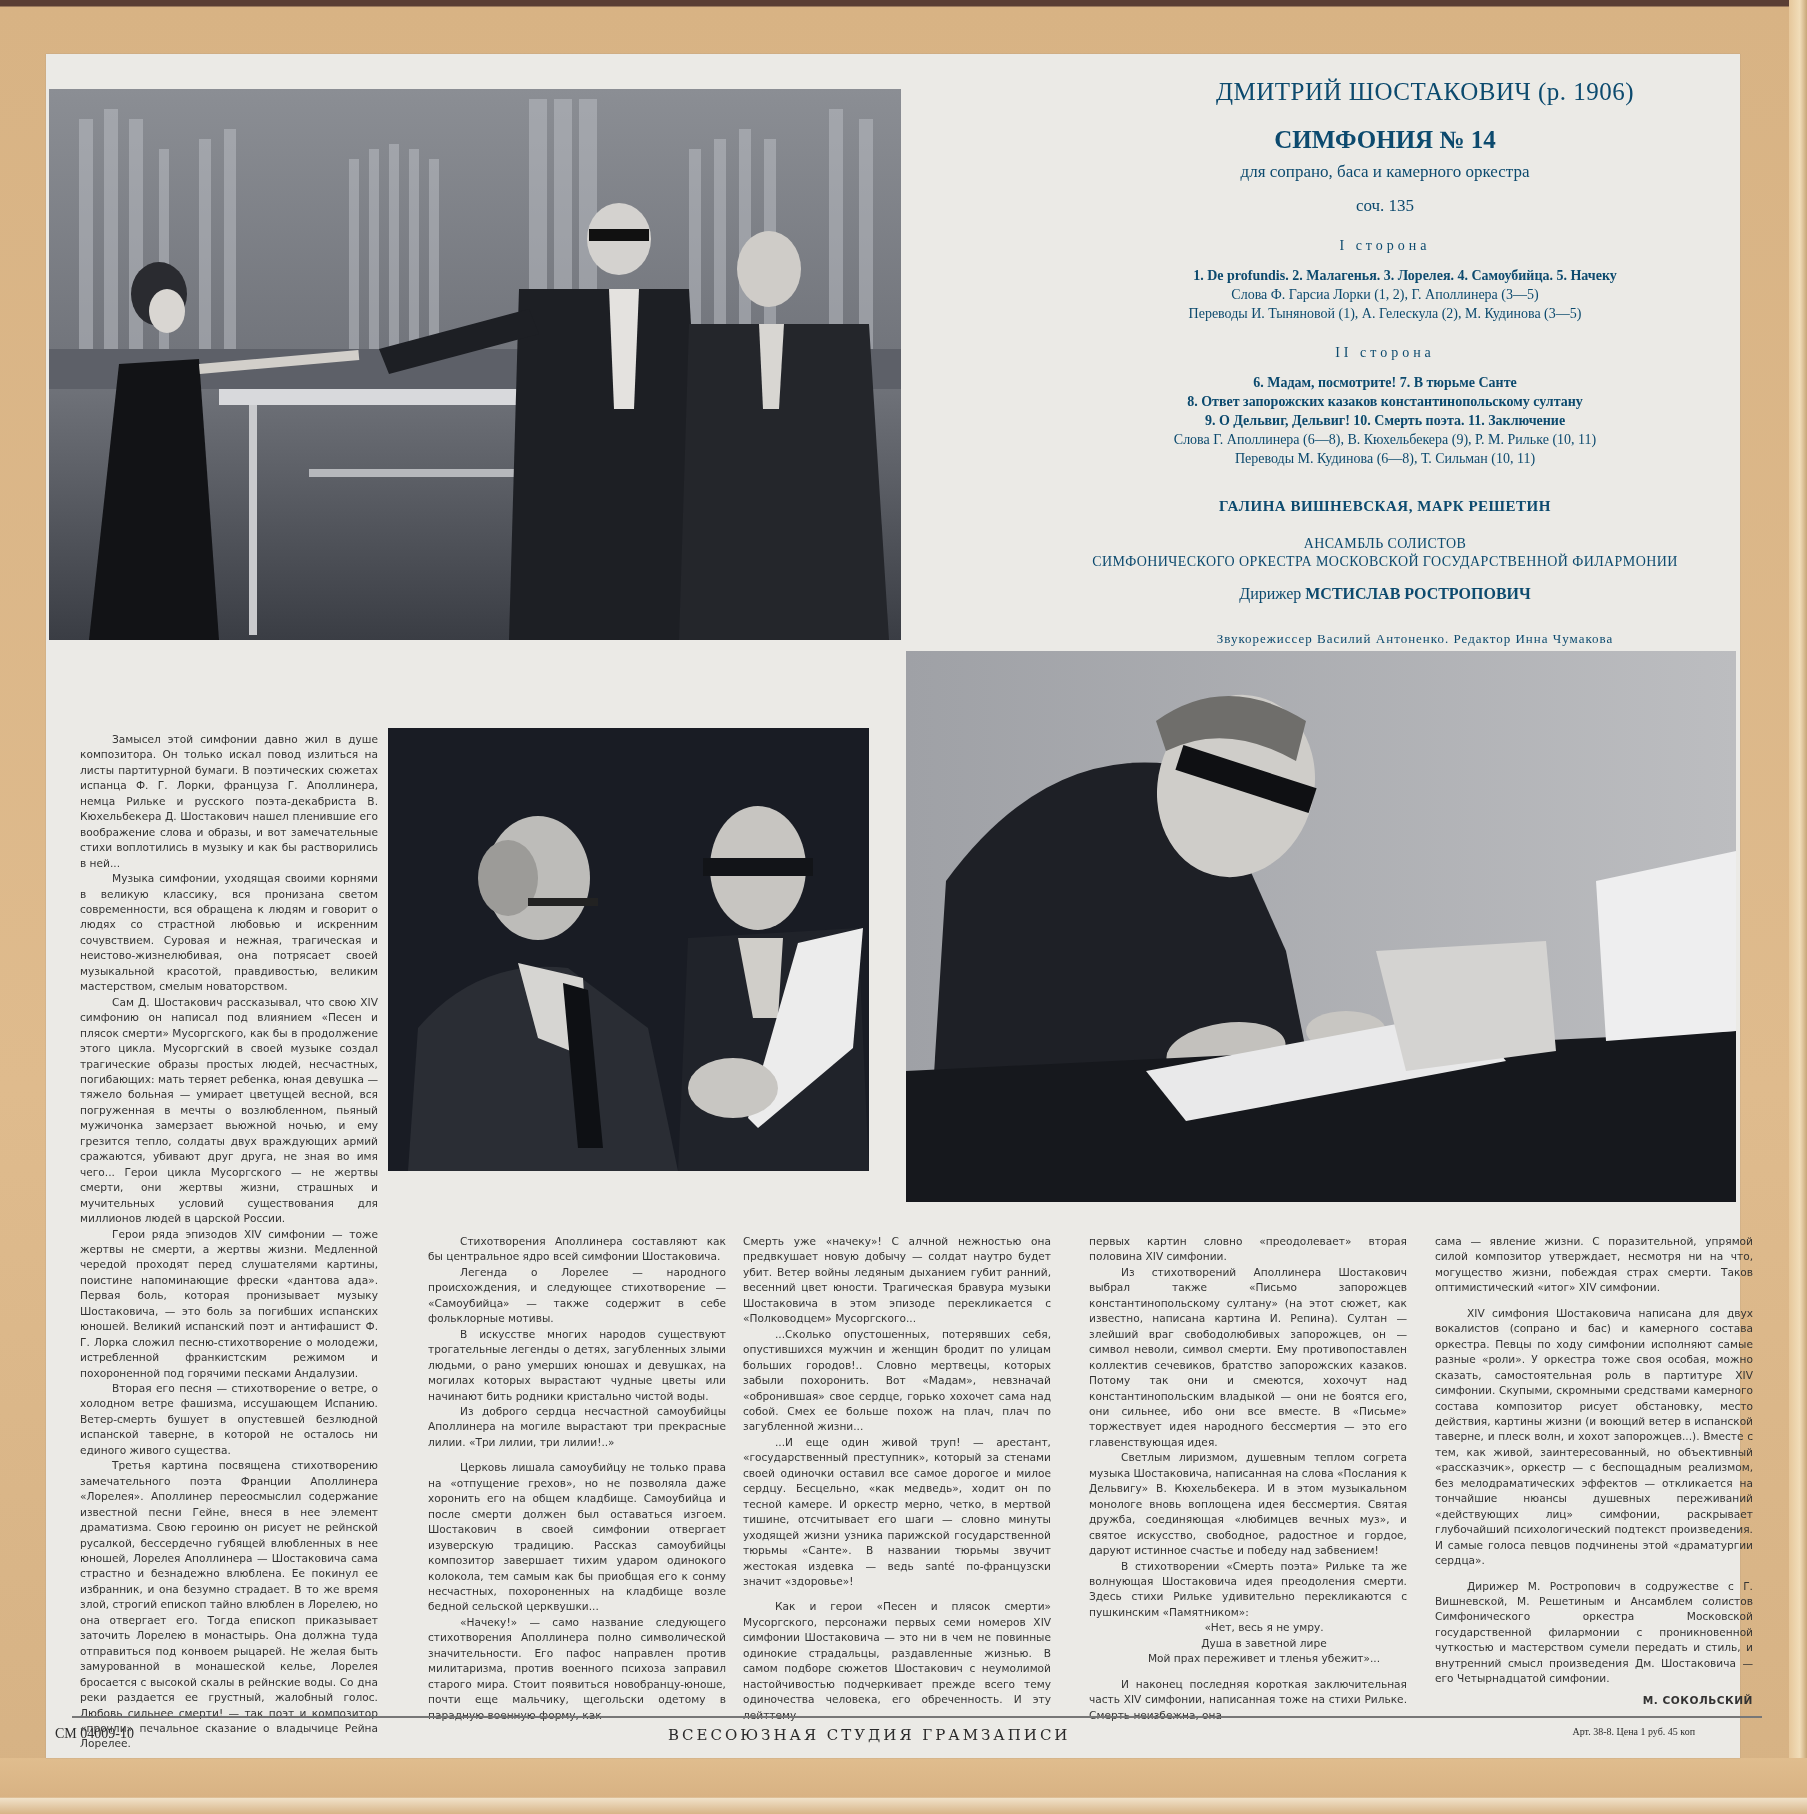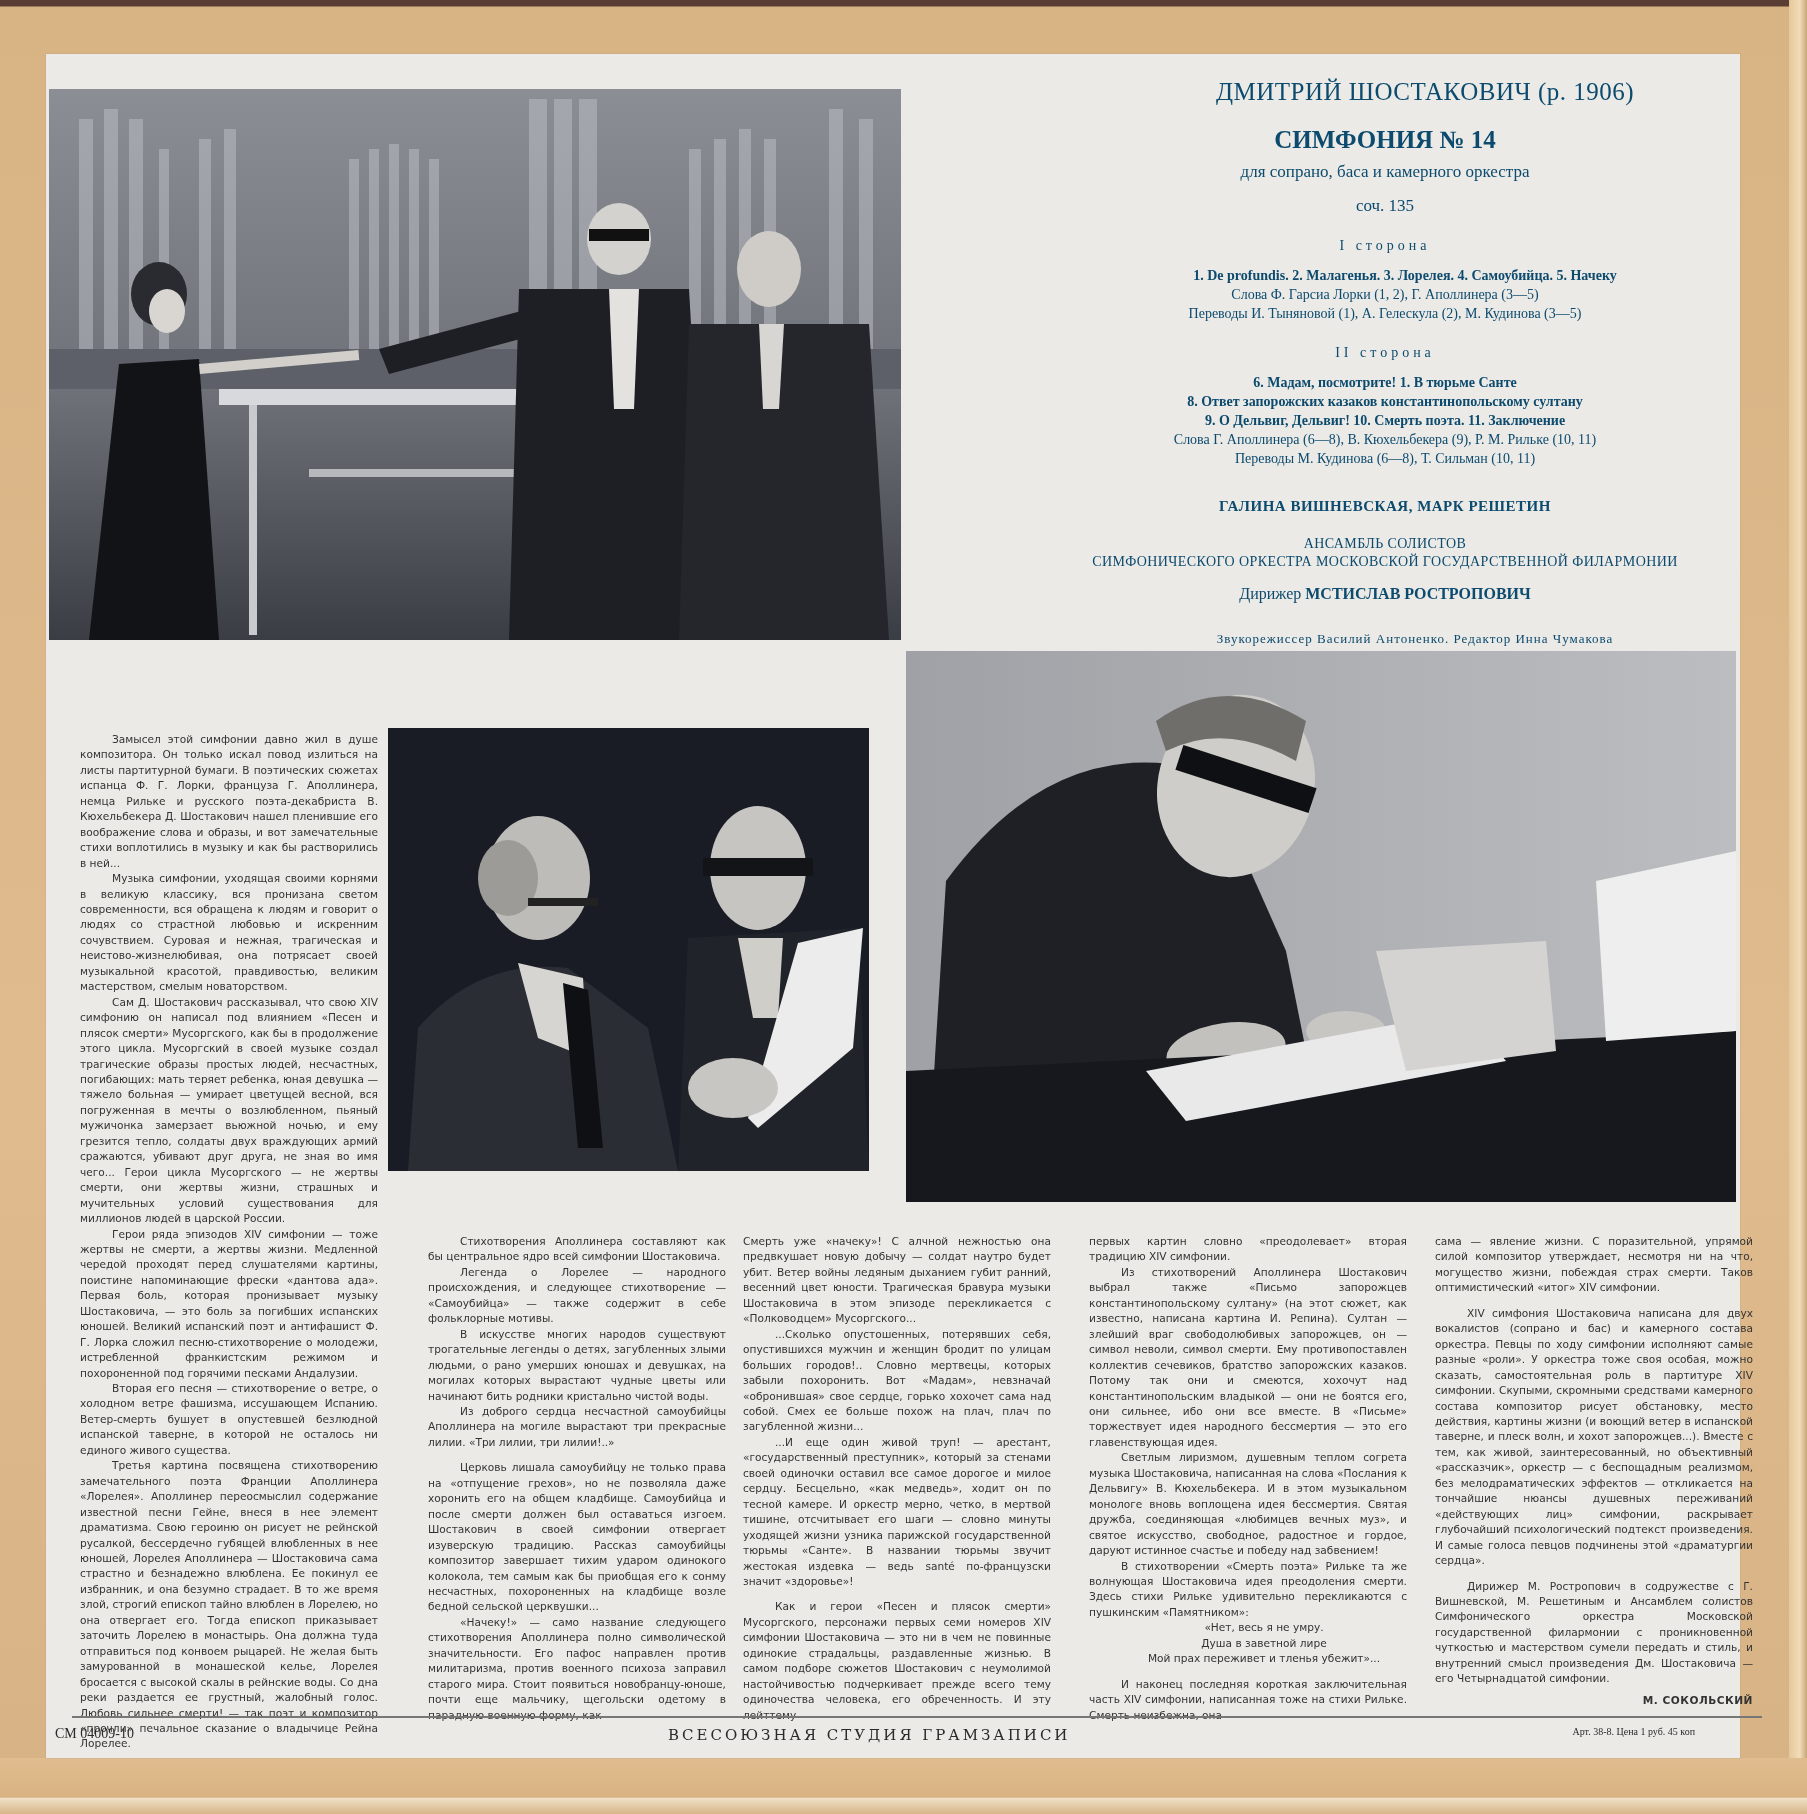--- a/index.html
+++ b/index.html
@@ -166,7 +166,7 @@
   <div class="note">Переводы И. Тыняновой (1), А. Гелескула (2), М. Кудинова (3—5)</div>
 
   <div class="side-label">II сторона</div>
-  <div class="tracks">6. Мадам, посмотрите!   1. В тюрьме Санте</div>
+  <div class="tracks">6. Мадам, посмотрите!   7. В тюрьме Санте</div>
   <div class="tracks" style="margin-top:0">8. Ответ запорожских казаков константинопольскому султану</div>
   <div class="tracks" style="margin-top:0">9. О Дельвиг, Дельвиг!   10. Смерть поэта.   11. Заключение</div>
   <div class="note">Слова Г. Аполлинера (6—8), В. Кюхельбекера (9), Р. М. Рильке (10, 11)</div>

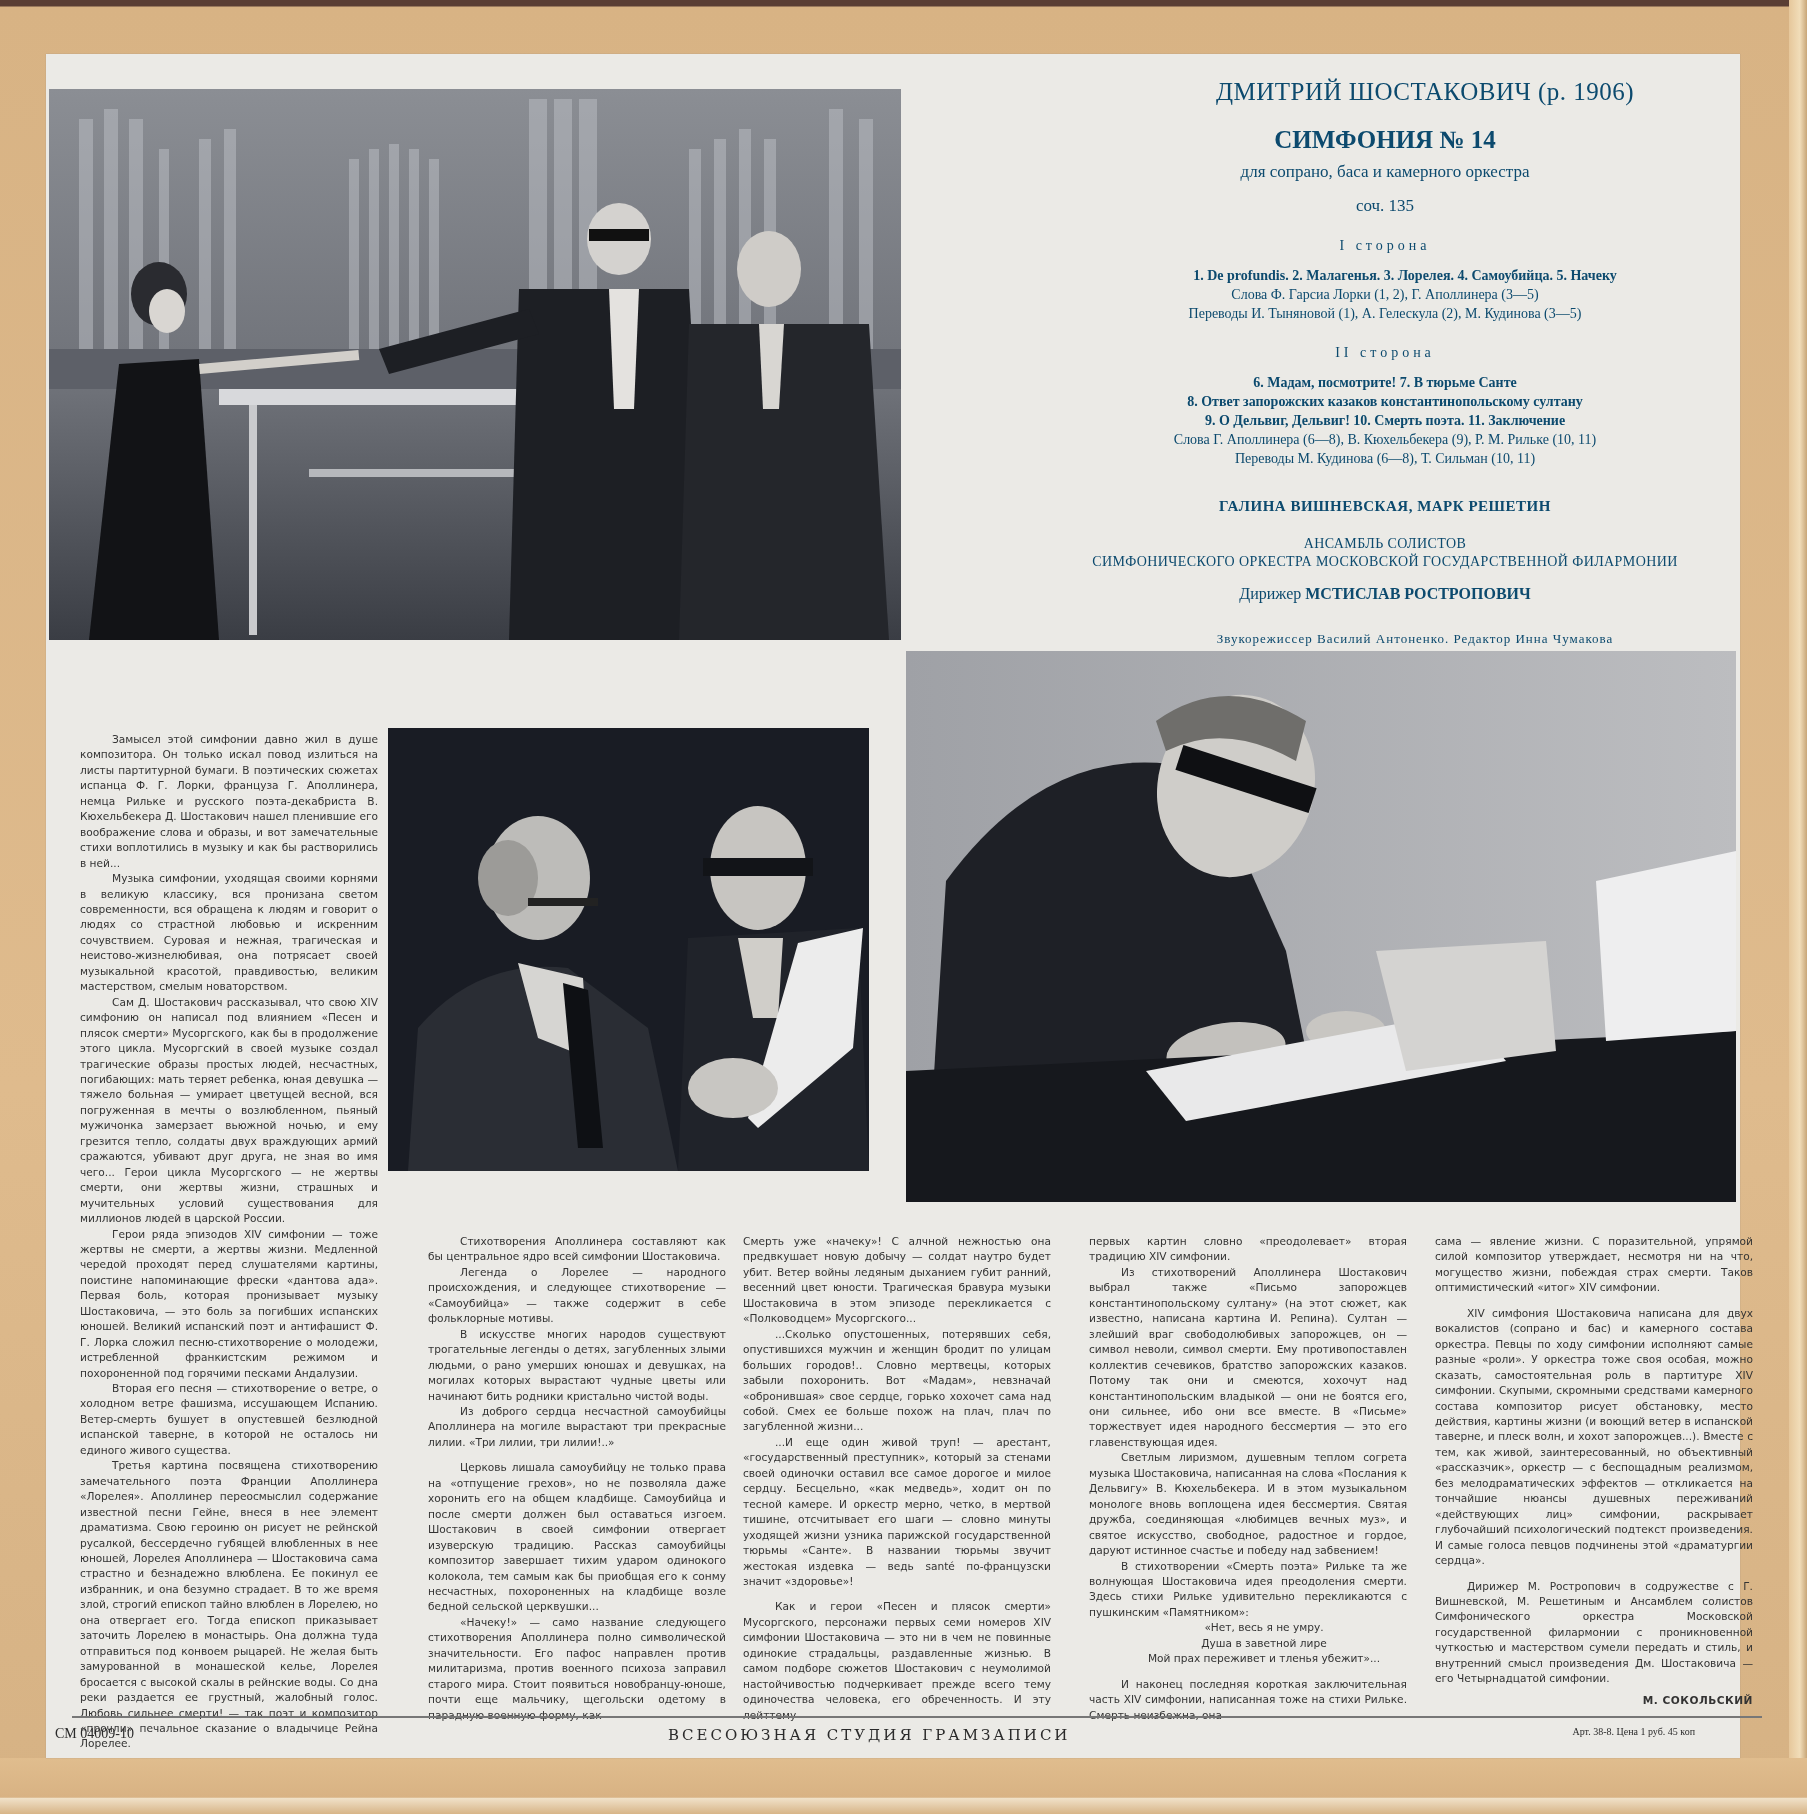--- a/index.html
+++ b/index.html
@@ -260,7 +260,7 @@
 </div>
 
 <div class="col" id="col-4">
-  <p class="noindent">первых картин словно «преодолевает» вторая традицию XIV симфонии.</p>
+  <p class="noindent">первых картин словно «преодолевает» вторая половина XIV симфонии.</p>
   <p>Из стихотворений Аполлинера Шостакович выбрал также «Письмо запорожцев константинопольскому султану» (на этот сюжет, как известно, написана картина И. Репина). Султан — злейший враг свободолюбивых запорожцев, он — символ неволи, символ смерти. Ему противопоставлен коллектив сечевиков, братство запорожских казаков. Потому так они и смеются, хохочут над константинопольским владыкой — они не боятся его, они сильнее, ибо они все вместе. В «Письме» торжествует идея народного бессмертия — это его главенствующая идея.</p>
   <p>Светлым лиризмом, душевным теплом согрета музыка Шостаковича, написанная на слова «Послания к Дельвигу» В. Кюхельбекера. И в этом музыкальном монологе вновь воплощена идея бессмертия. Святая дружба, соединяющая «любимцев вечных муз», и святое искусство, свободное, радостное и гордое, даруют истинное счастье и победу над забвением!</p>
   <p>В стихотворении «Смерть поэта» Рильке та же волнующая Шостаковича идея преодоления смерти. Здесь стихи Рильке удивительно перекликаются с пушкинским «Памятником»:</p>

